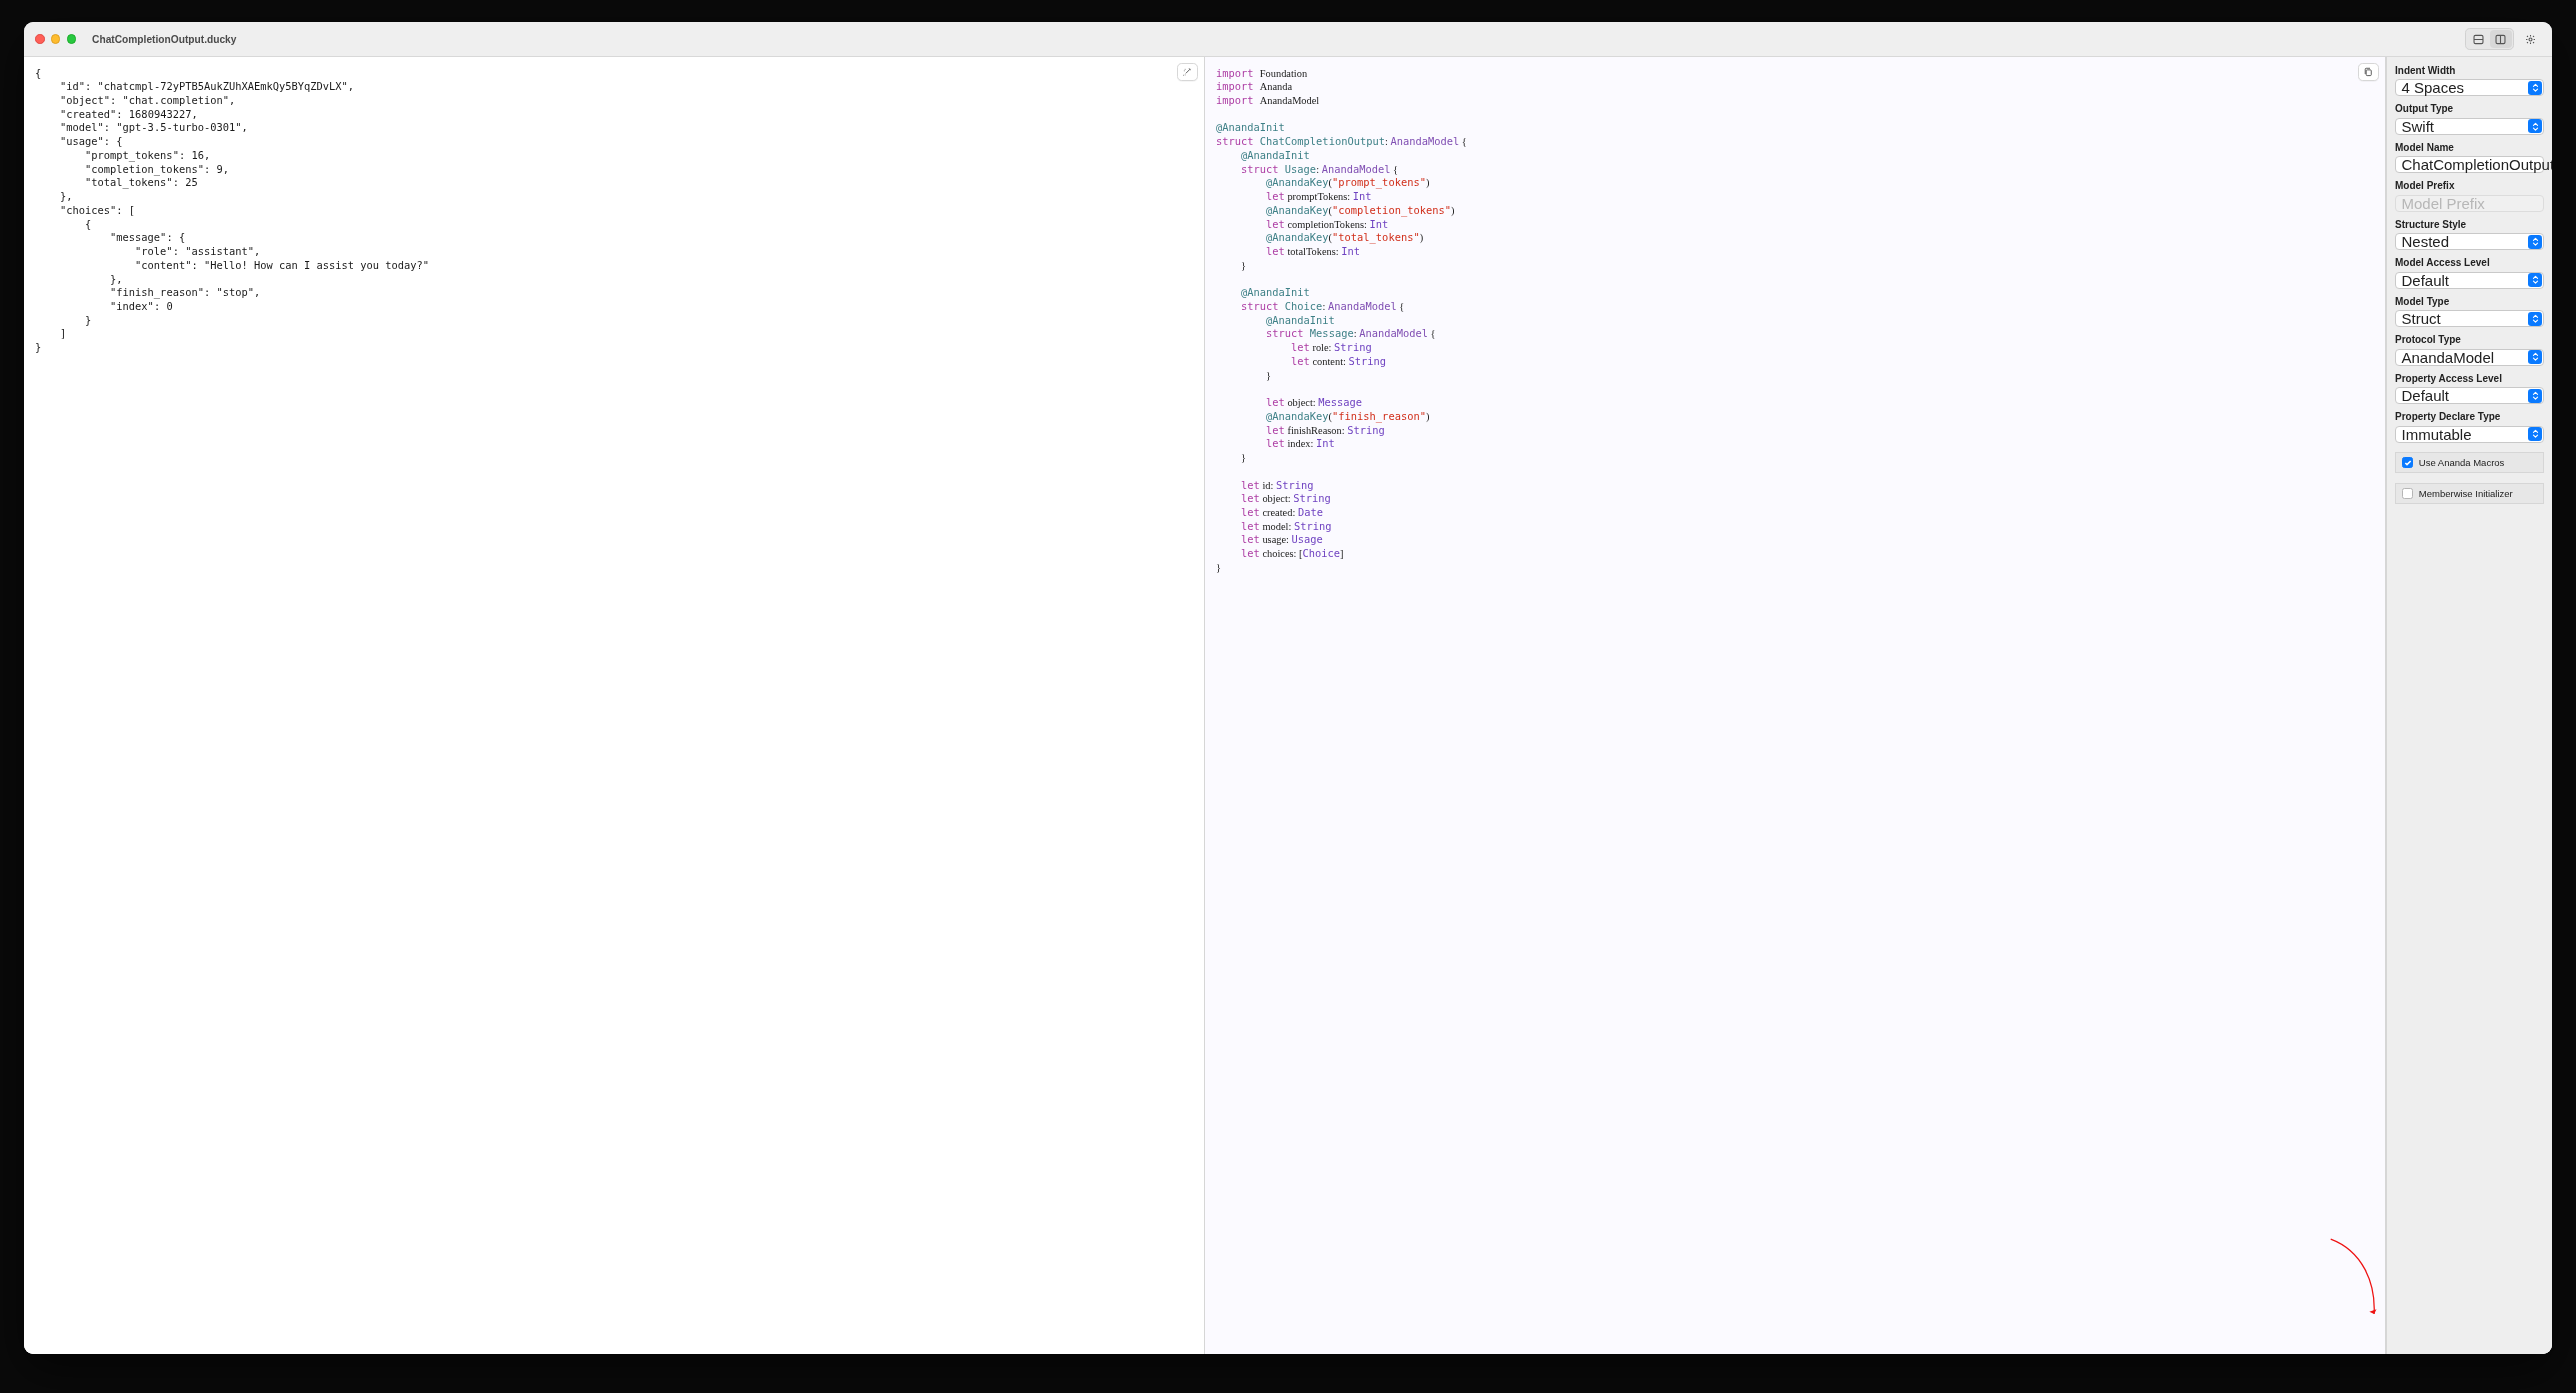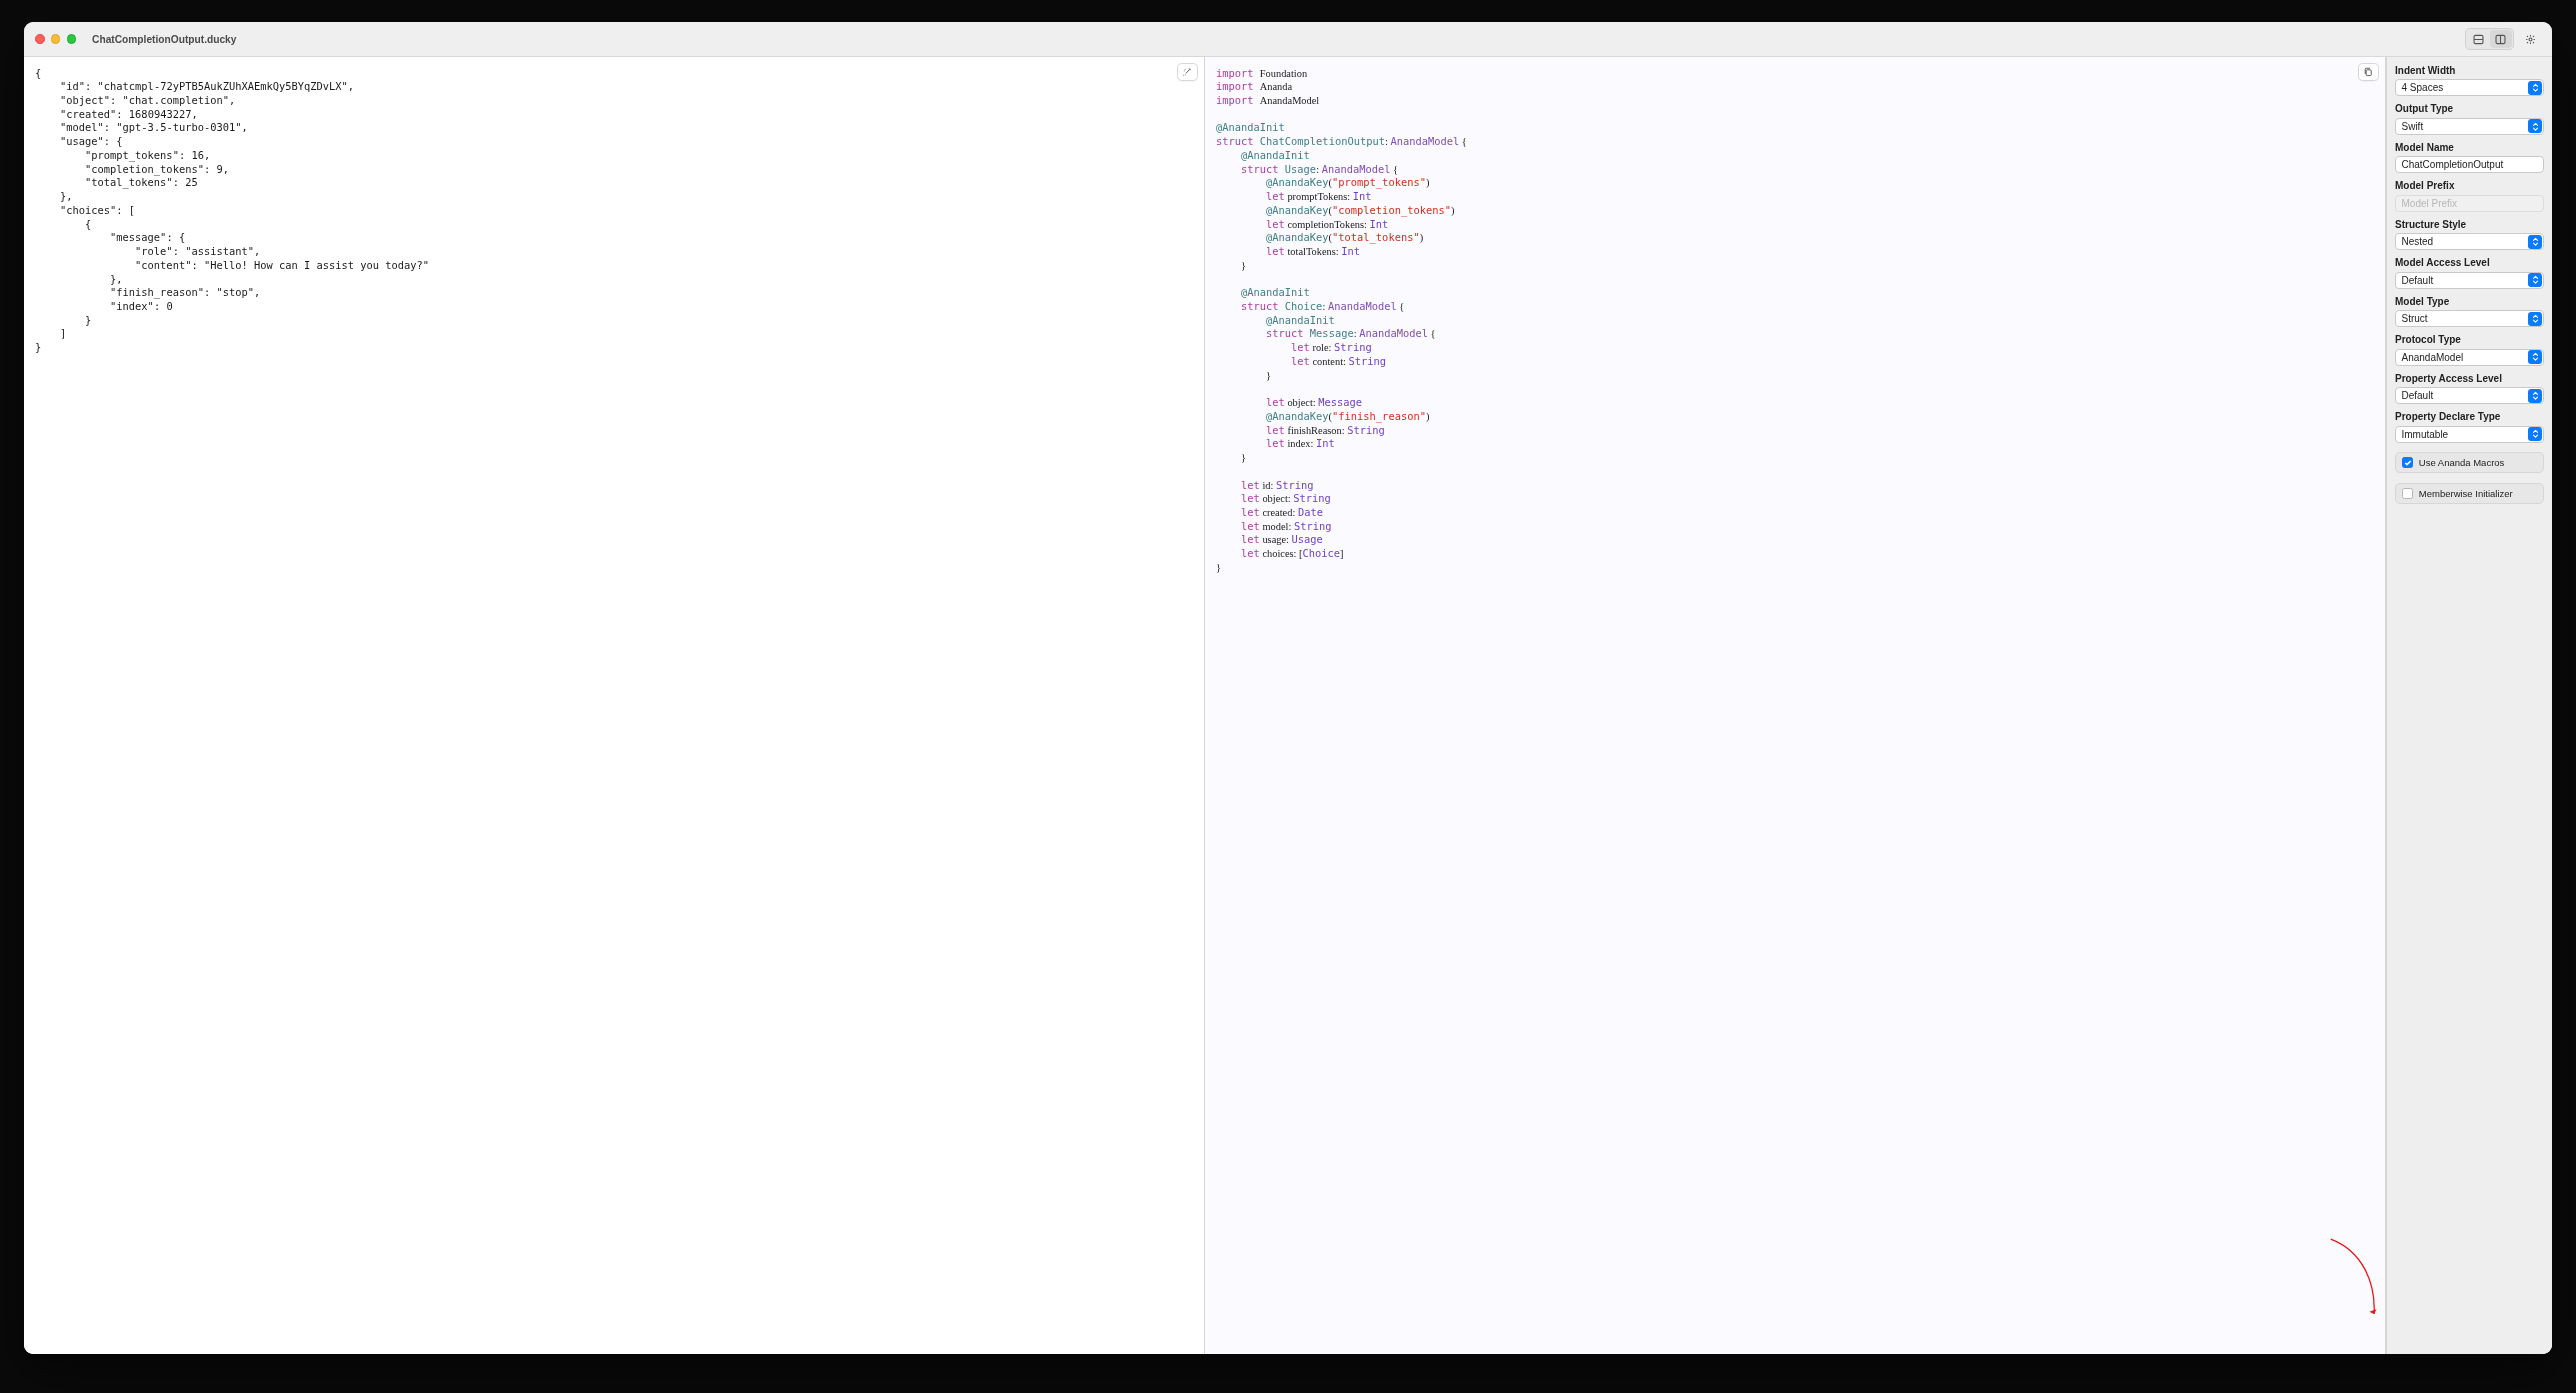--- a/index.html
+++ b/index.html
@@ -155,7 +155,7 @@
     border: 0.8px solid #c9c9c9;
     border-radius: 4px;
     background: #ffffff;
-    font-size: 10px;
+    font-size: 15px;
     padding: 0 17.3px 0 5.5px;
     color: #222;
     position: relative;

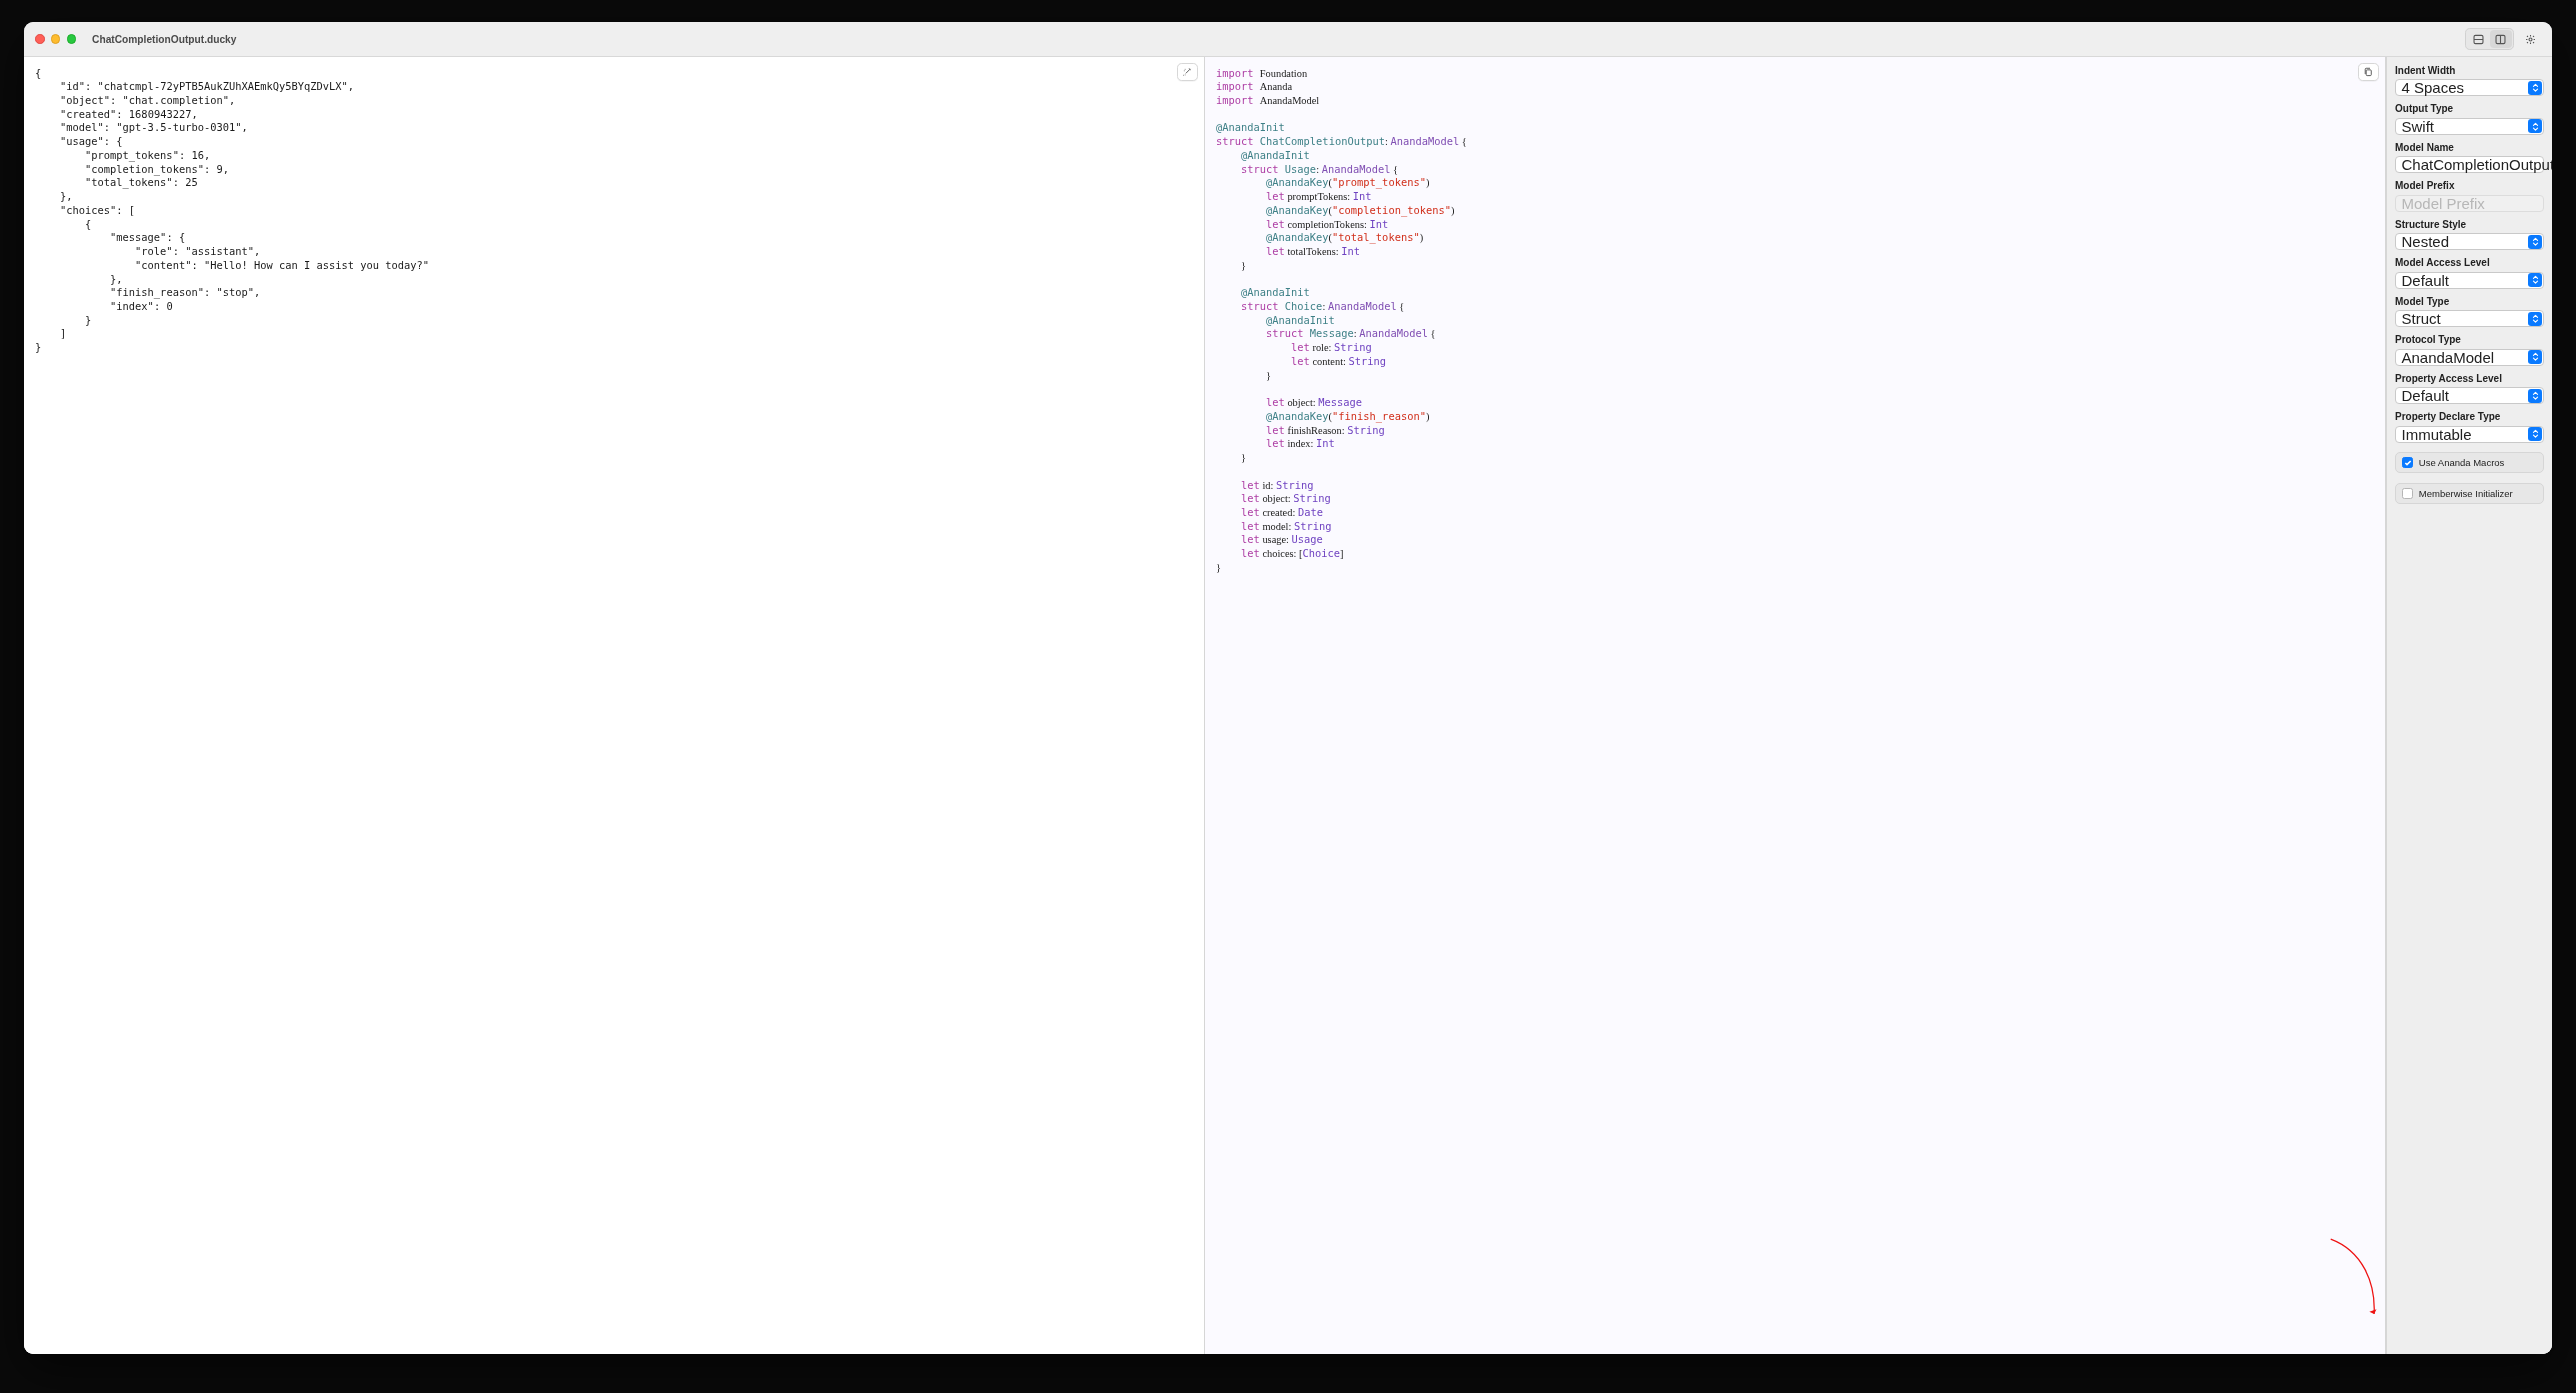--- a/index.html
+++ b/index.html
@@ -180,7 +180,7 @@
     gap: 5.5px;
     background: #e7e7e7;
     border: 0.8px solid #d6d6d6;
-    border-radius: 5px;
+    border-radius: 0;
     padding: 4px 6.3px;
     margin-top: 9.5px;
     font-size: 9.5px;

